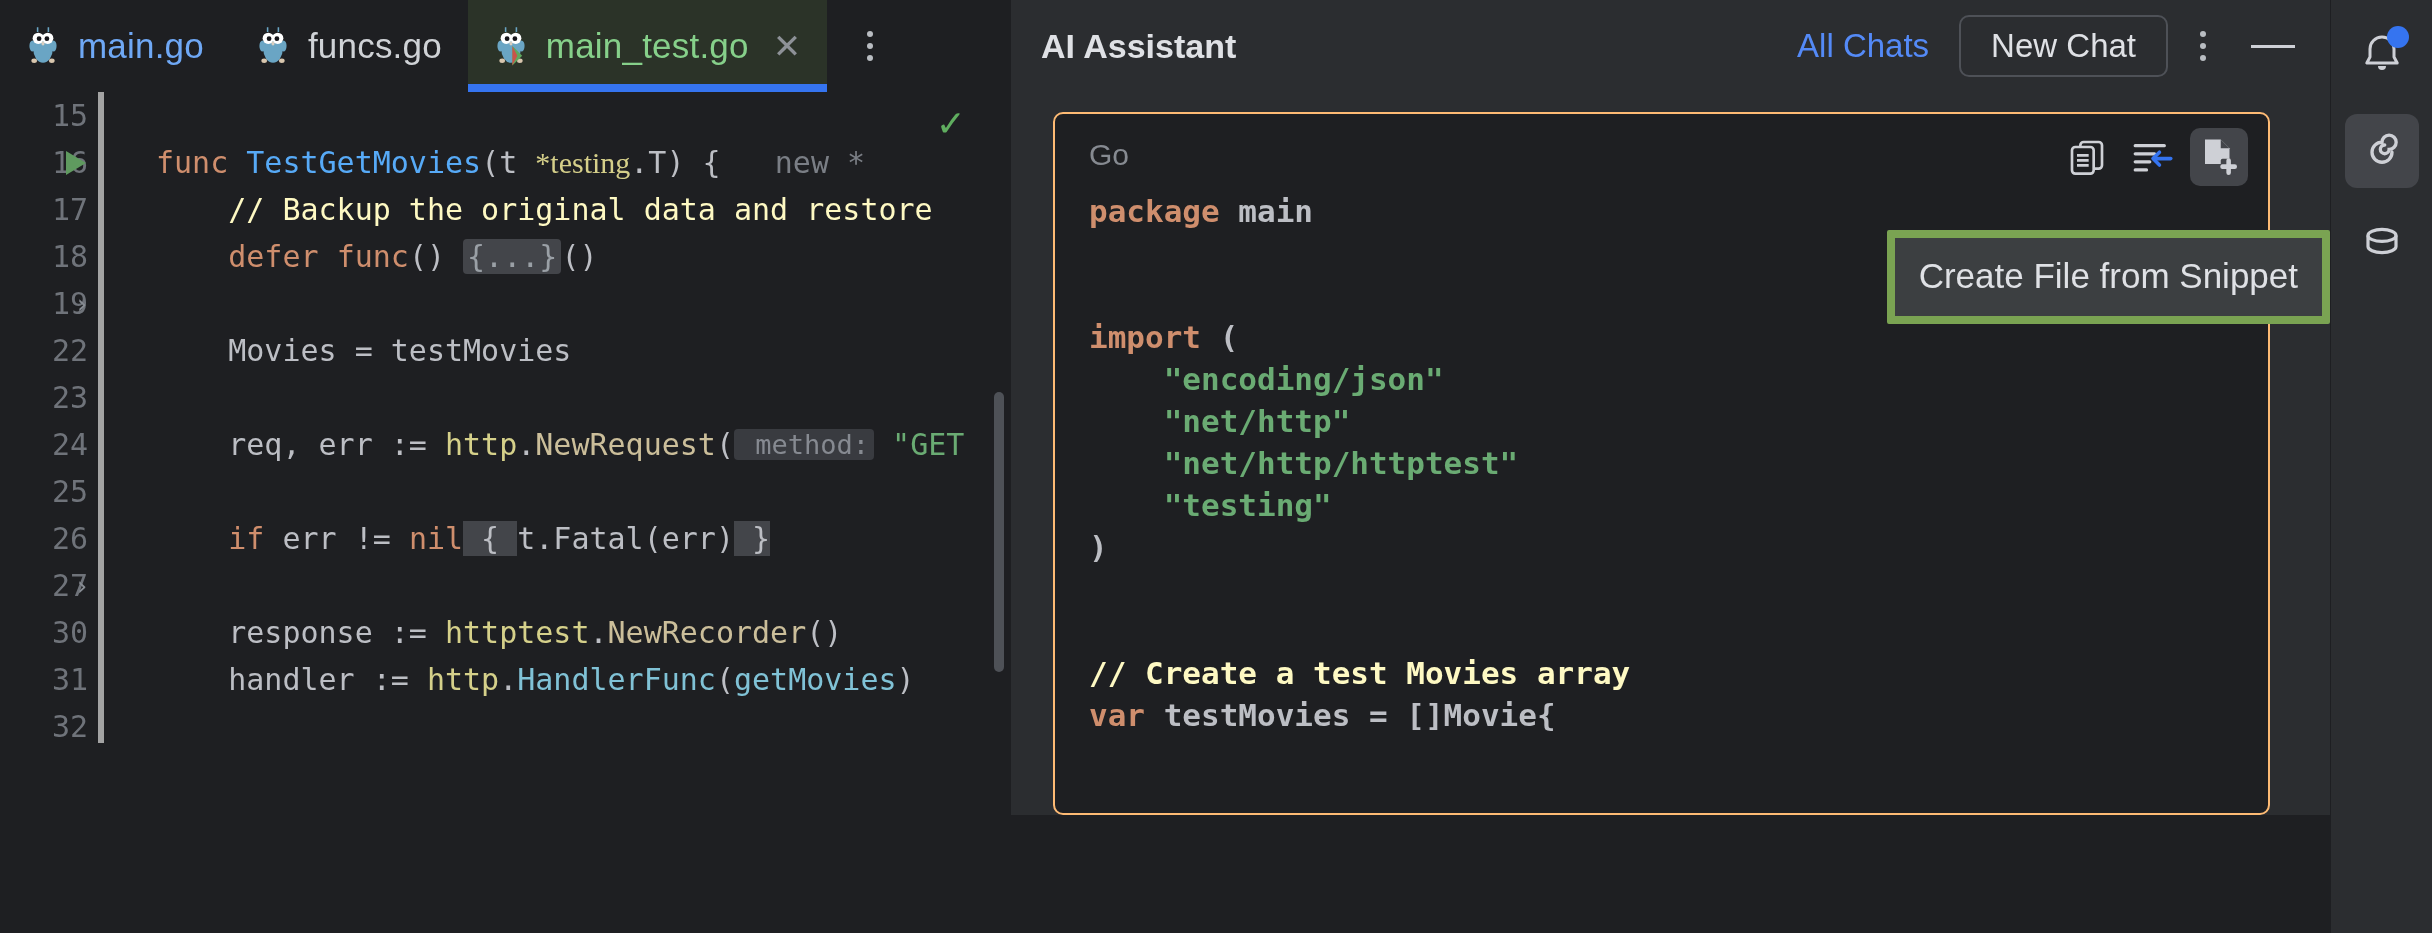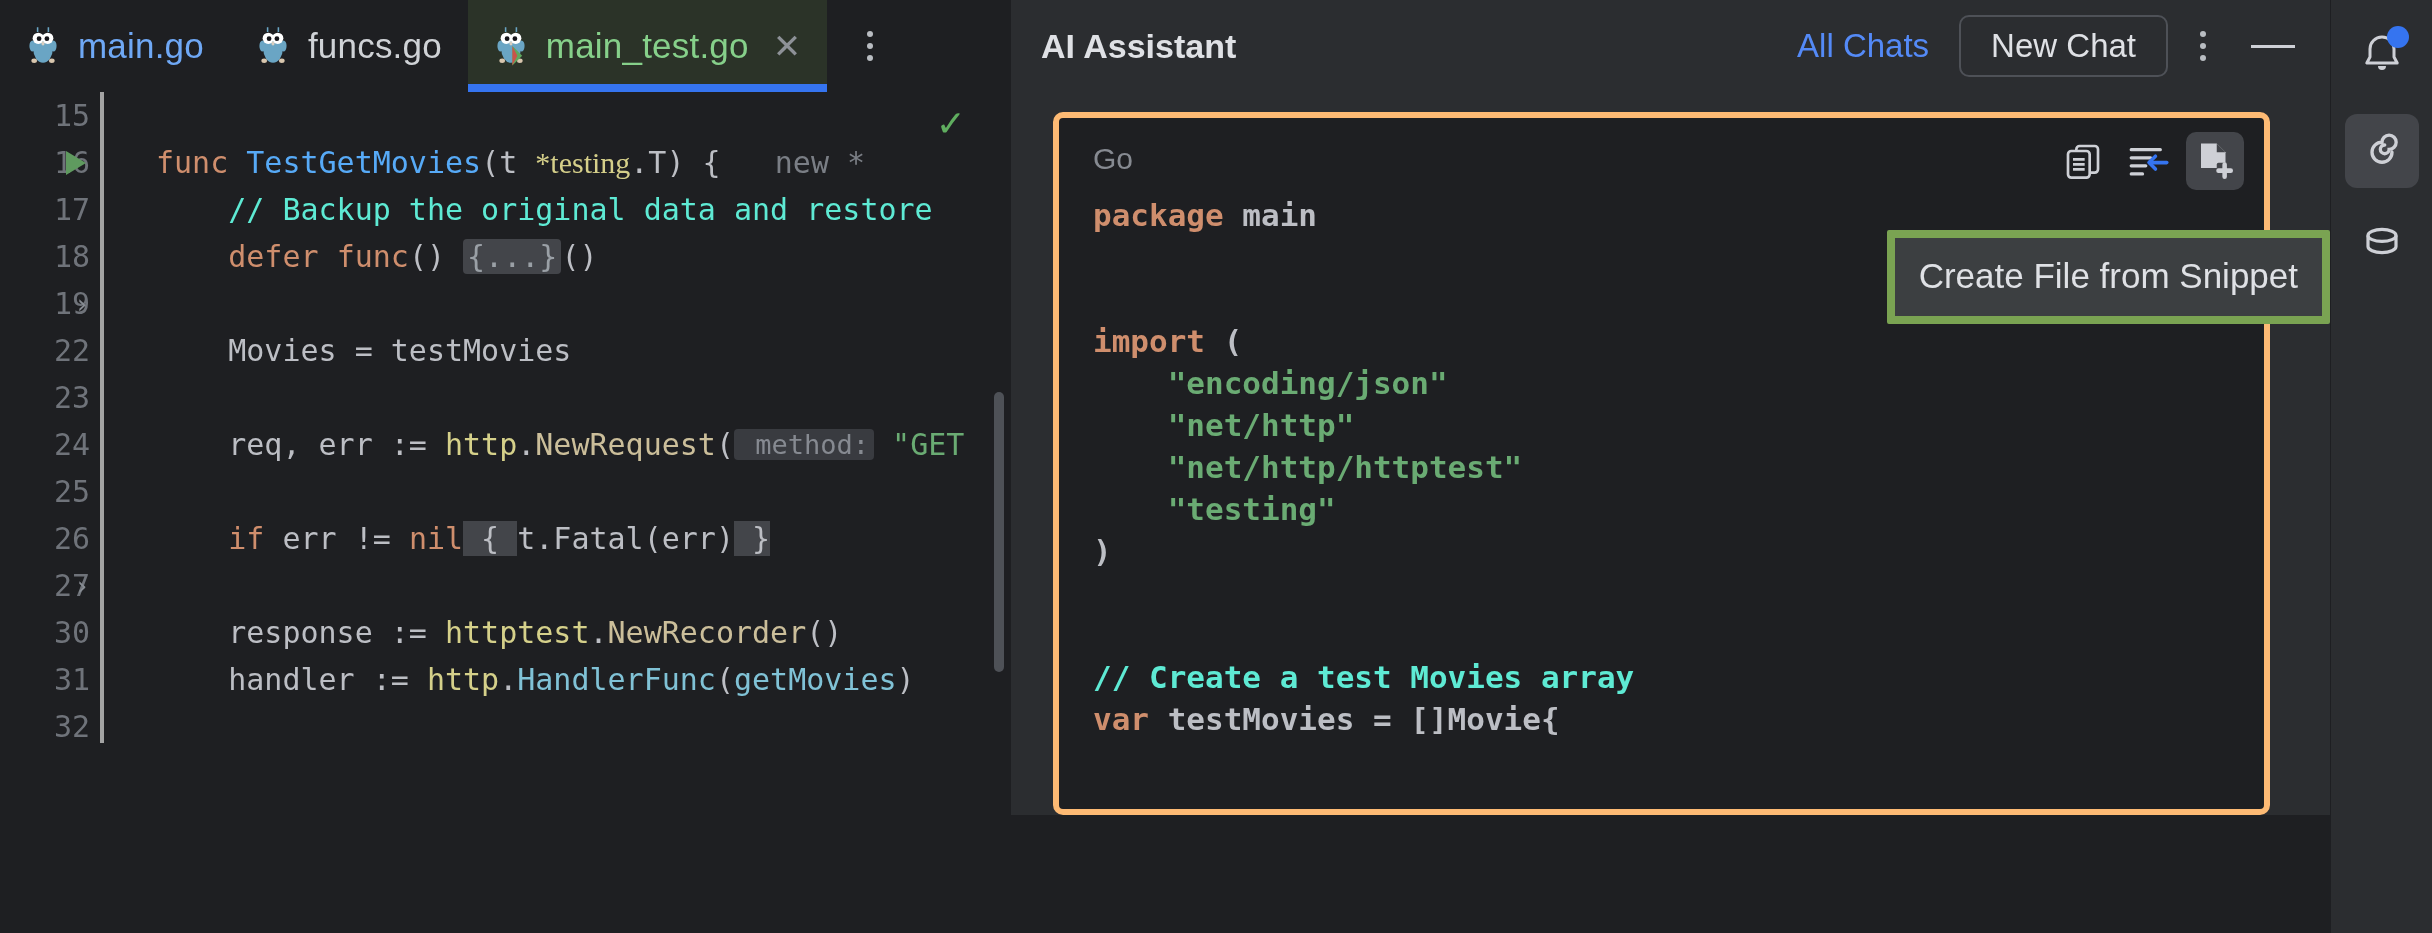--- a/index.html
+++ b/index.html
@@ -51,7 +51,7 @@
   }
   .gutter {
     width: 104px; flex: 0 0 104px; position: relative;
-    background: #1e1f22; border-right: 4px solid #a3a3a3;
+    background: #1e1f22; border-right: 6px solid #a3a3a3;
     padding-top: 0;
   }
   .code-area { flex: 1 1 auto; position: relative; overflow: hidden; }

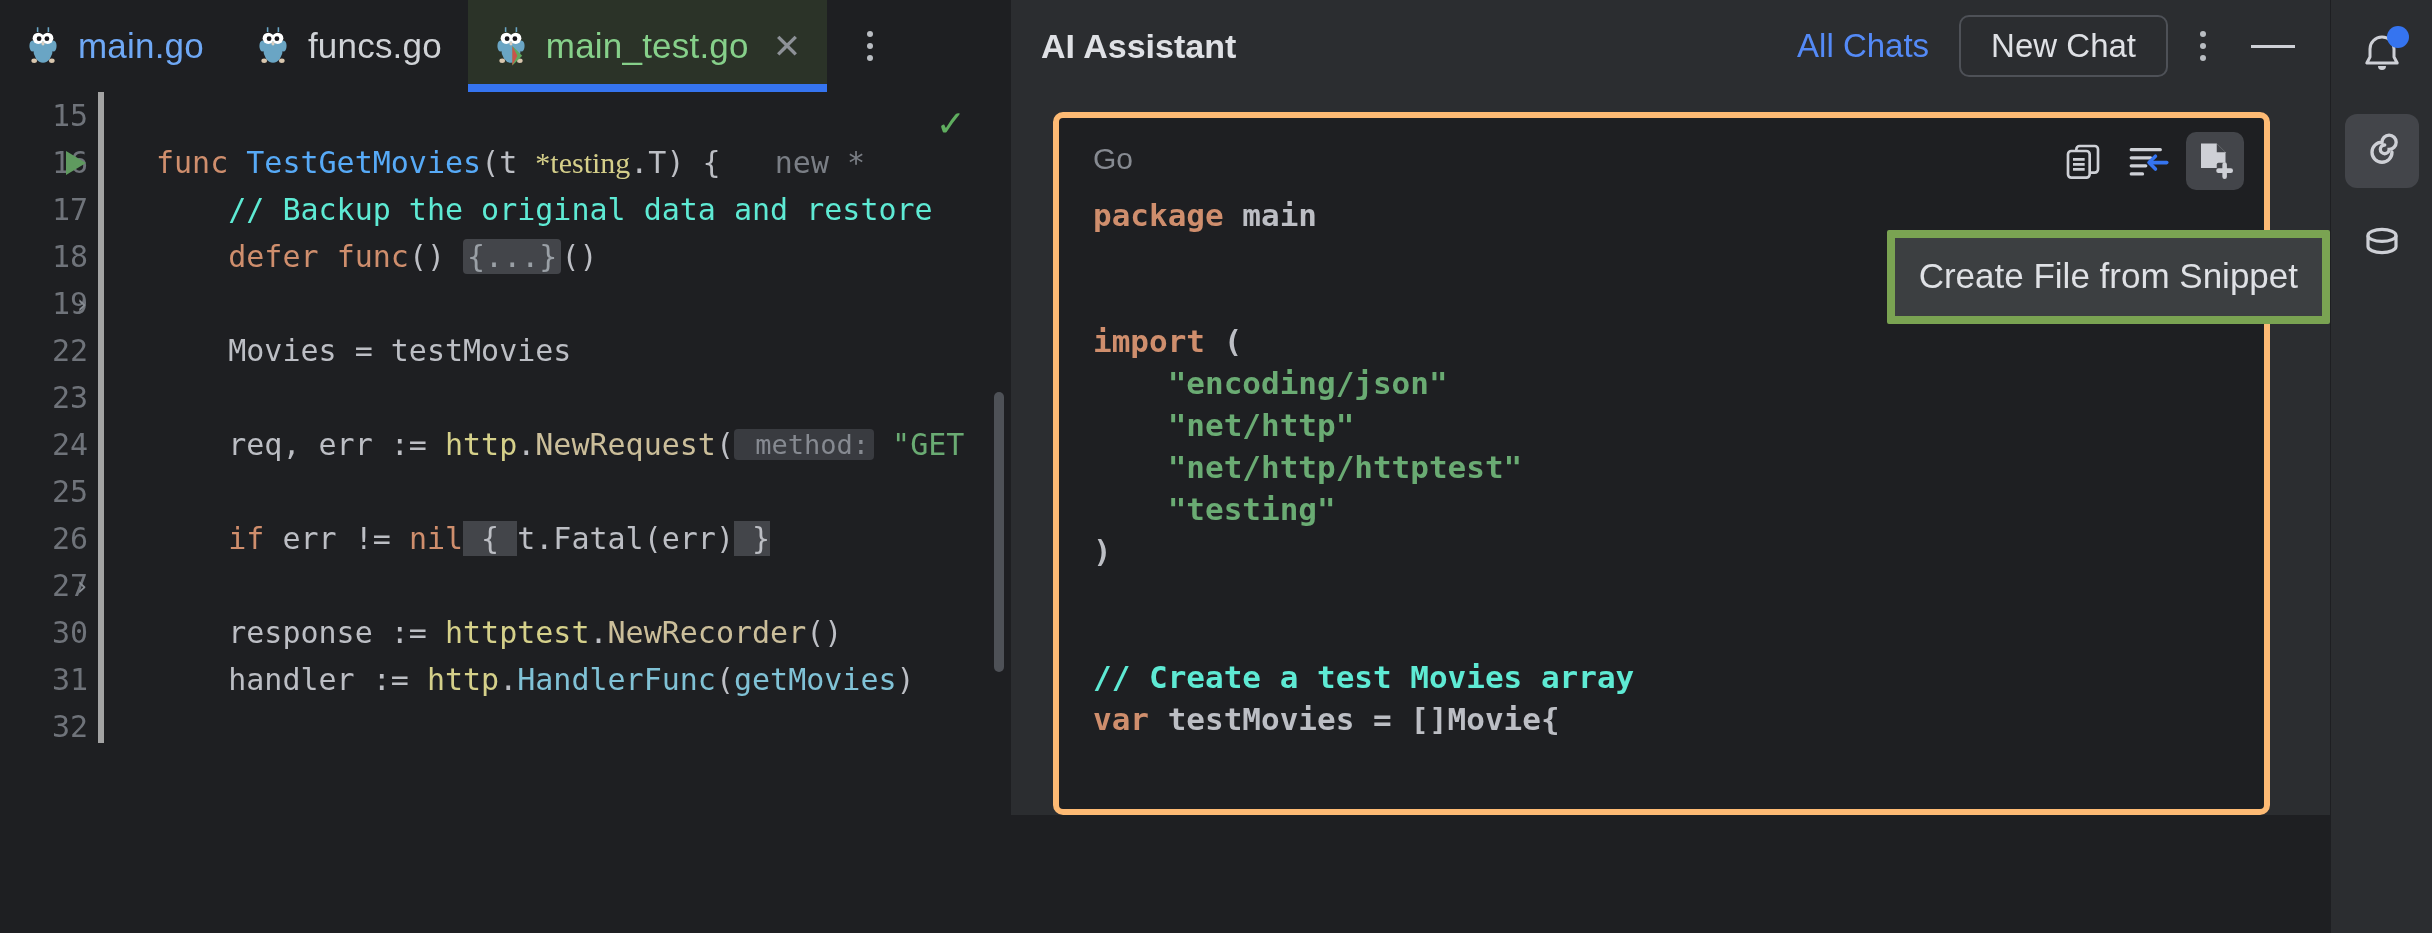--- a/index.html
+++ b/index.html
@@ -126,7 +126,7 @@
 
   .ai-body { flex: 1 1 auto; padding: 20px 60px 0 42px; overflow: hidden; position: relative; }
   .snippet {
-    background: #1e1f22; border: 6px solid #fdba74; border-radius: 10px;
+    background: #1e1f22; border: 2px solid #fdba74; border-radius: 10px;
     position: relative; height: 100%; padding: 18px 0 0 0; overflow: hidden;
   }
   .snippet-lang {

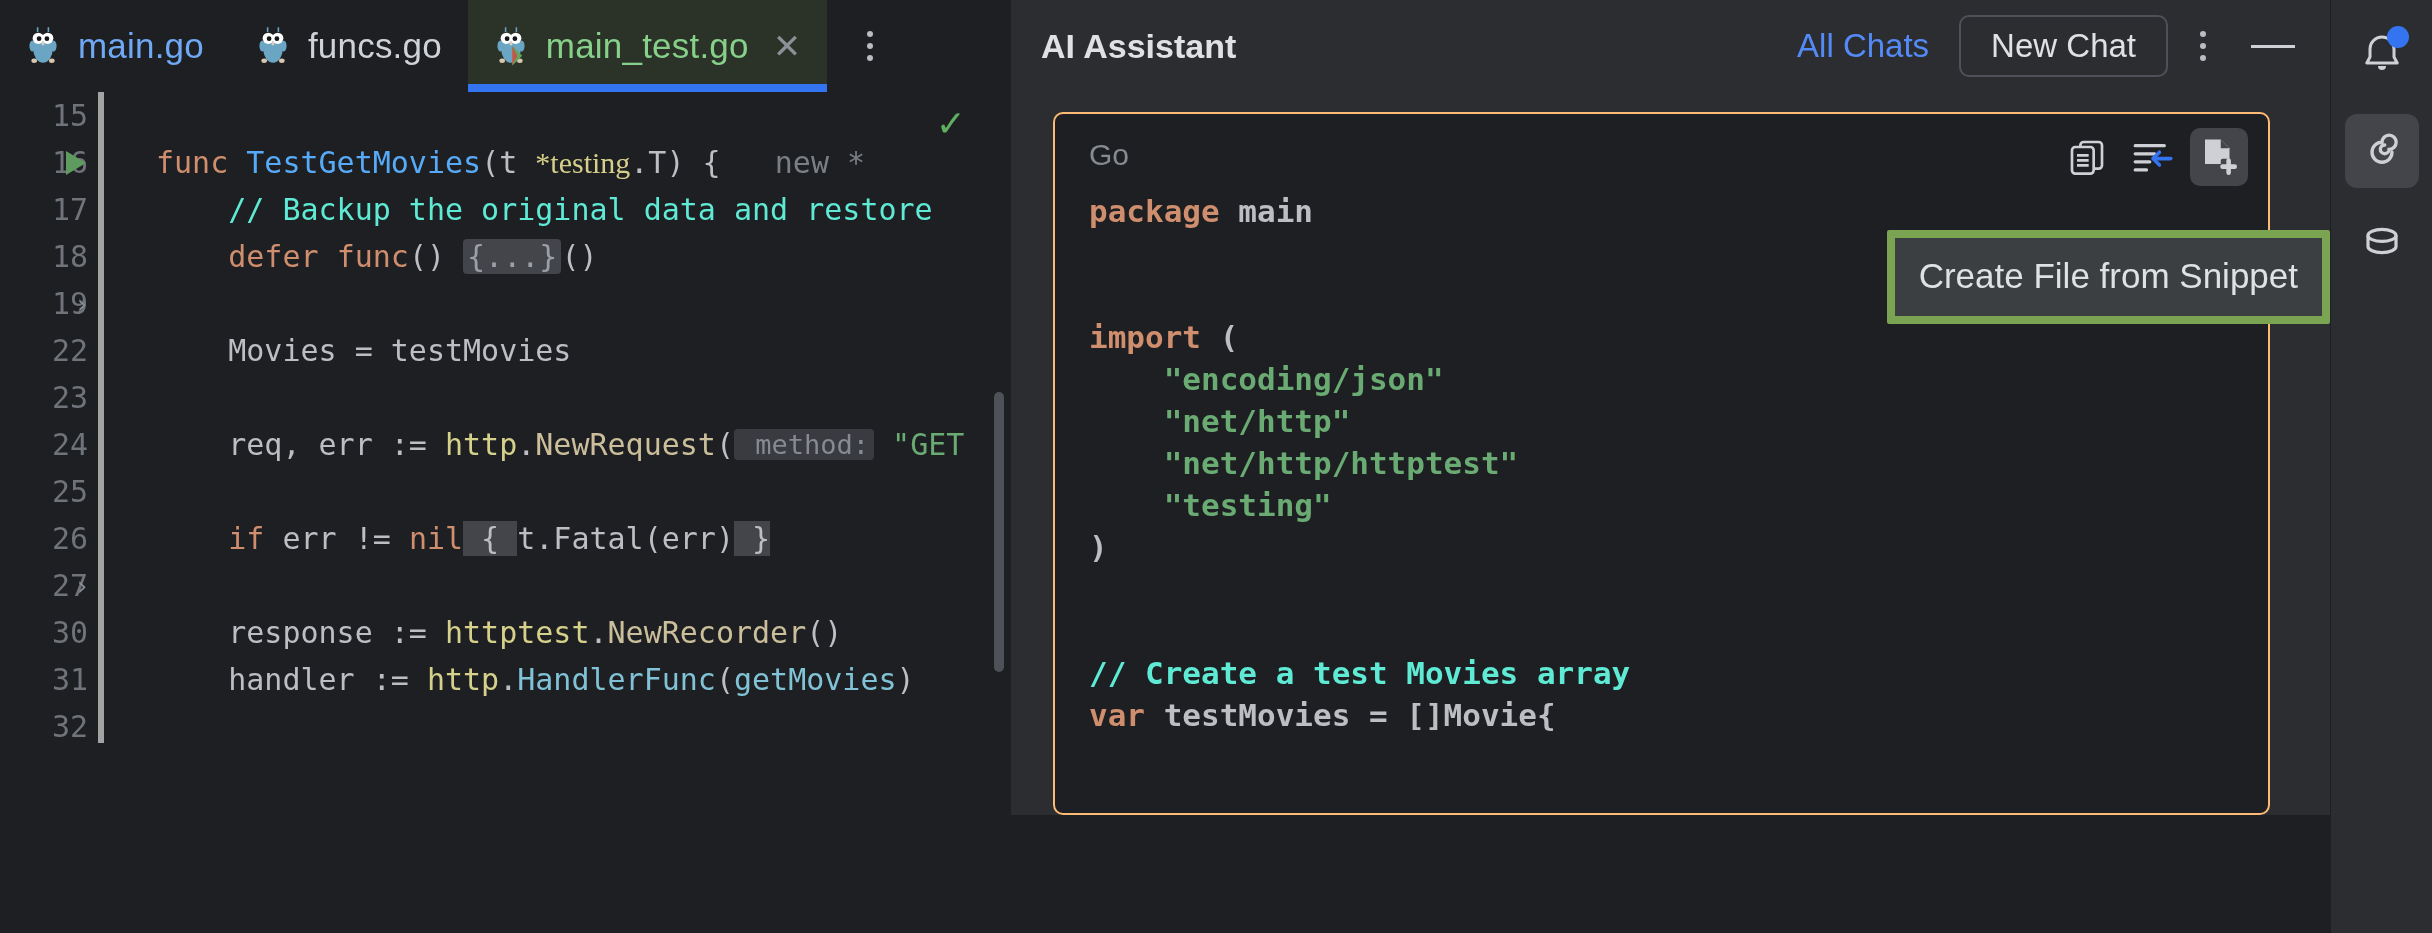--- a/index.html
+++ b/index.html
@@ -80,7 +80,7 @@
   .k-pkg { color: #d5d08a; }
   .k-mth { color: #cbbe9a; }
   .k-str { color: #6aab73; }
-  .k-cmt { color: #5eead4; }
+  .k-cmt { color: #fef9c3; }
   .k-cyan{ color: #80c2d6; }
   .k-pun { color: #bcbec4; }
   .k-nil { color: #cf8e6d; }

